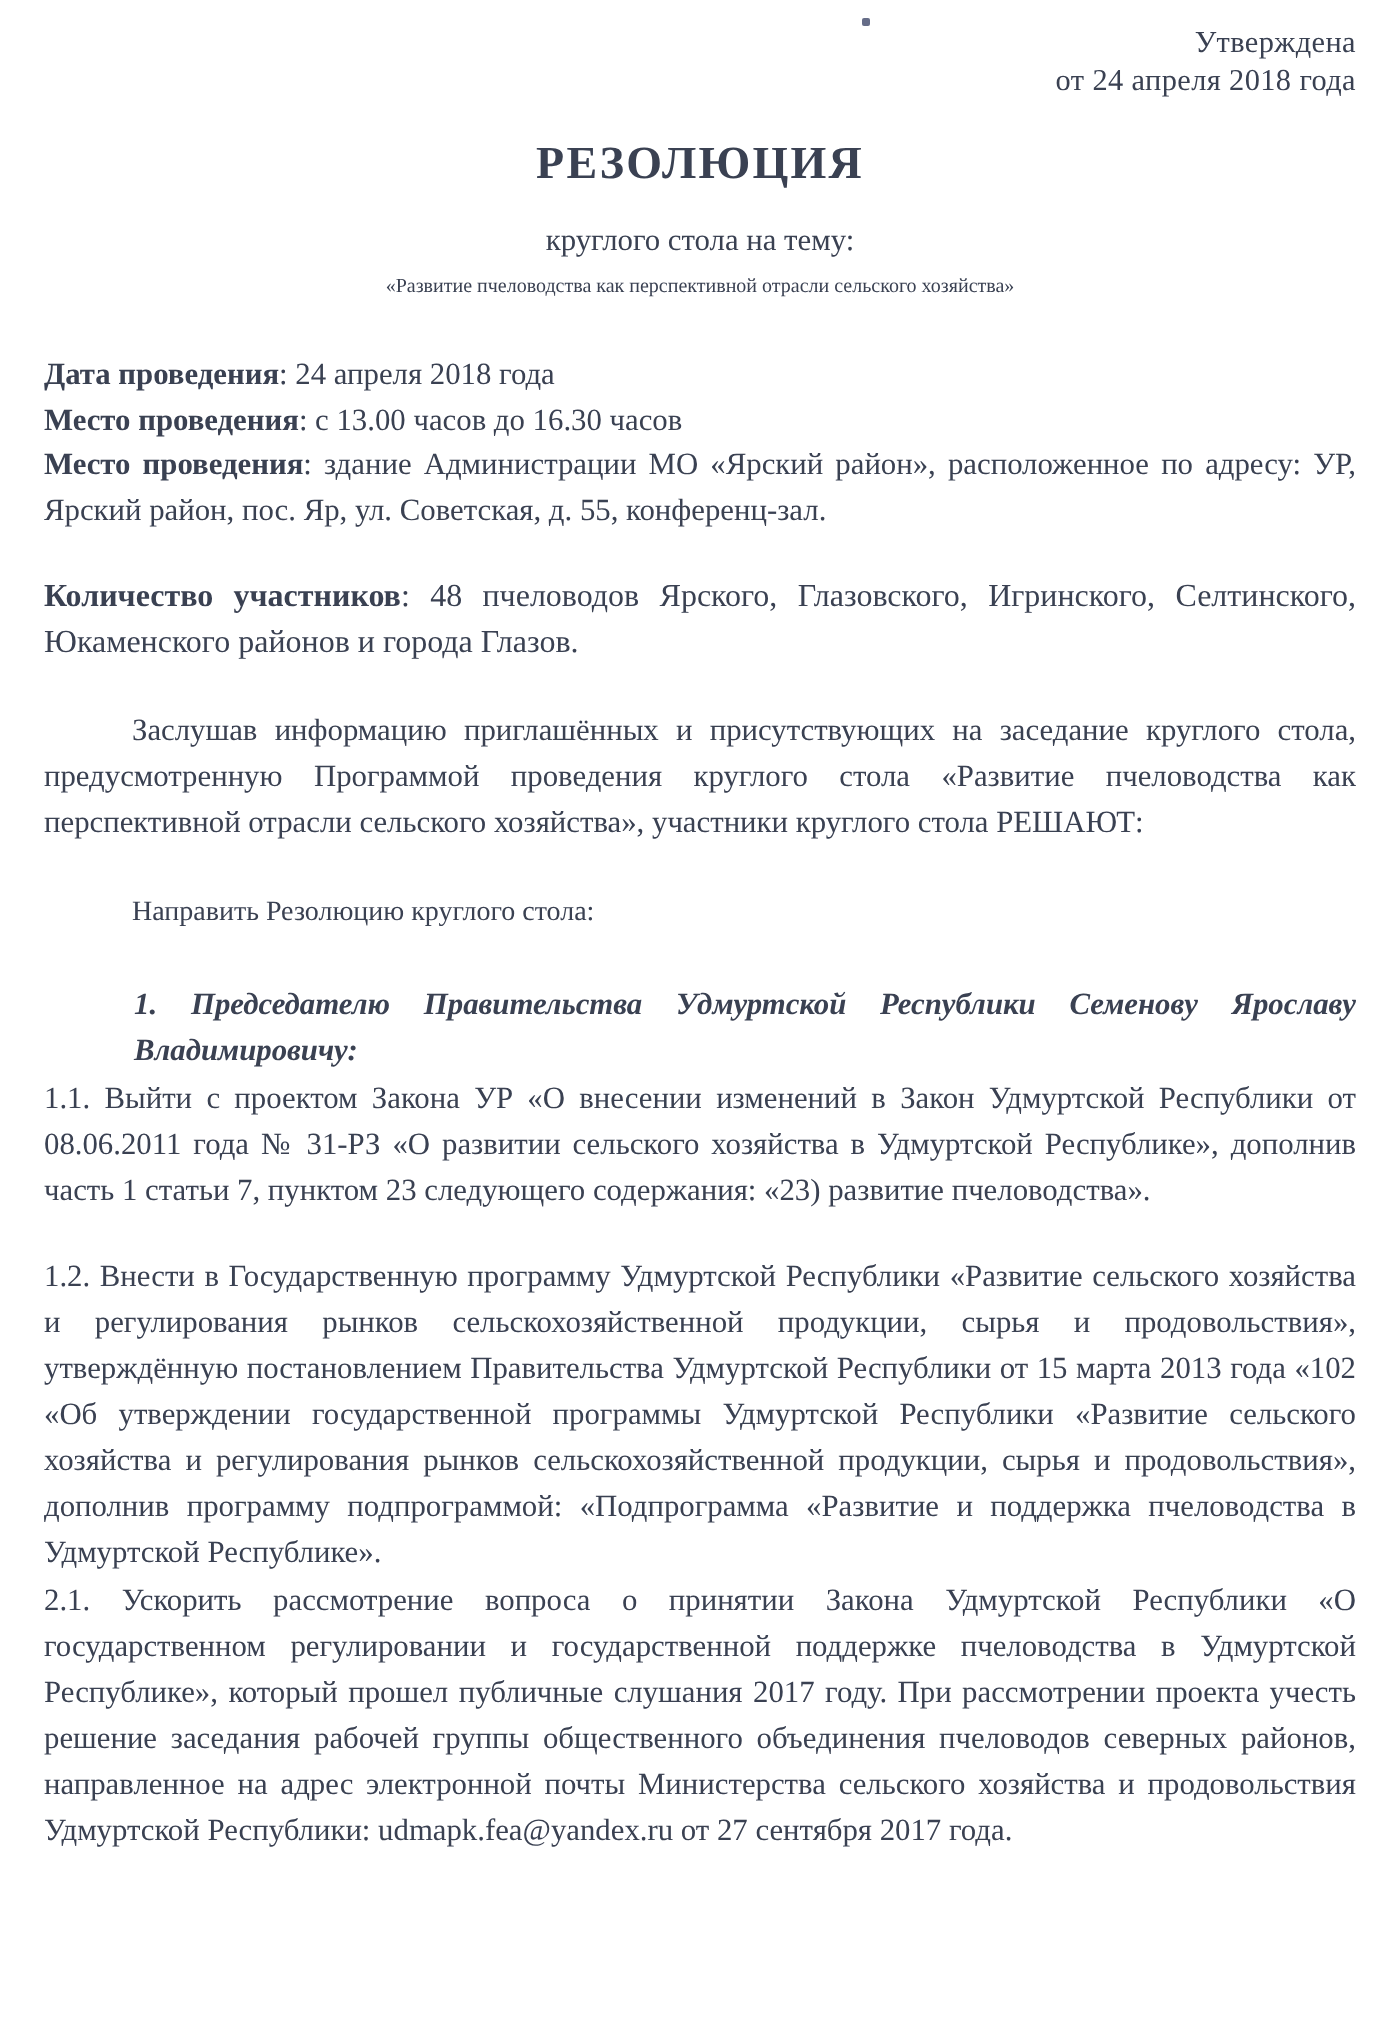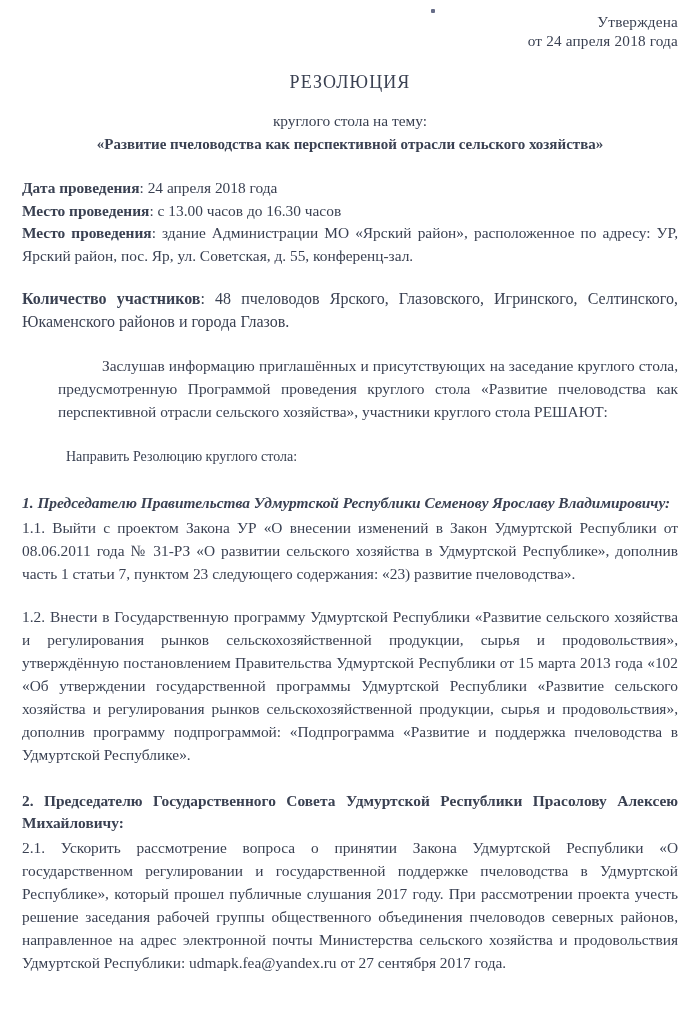--- a/index.html
+++ b/index.html
@@ -53,8 +53,8 @@
     margin-top: 21px;
   }
   .doc-title {
-    font-size: 18px;
-    font-weight: normal;
+    font-size: 23px;
+    font-weight: bold;
     letter-spacing: 1.1px;
     line-height: 22px;
   }

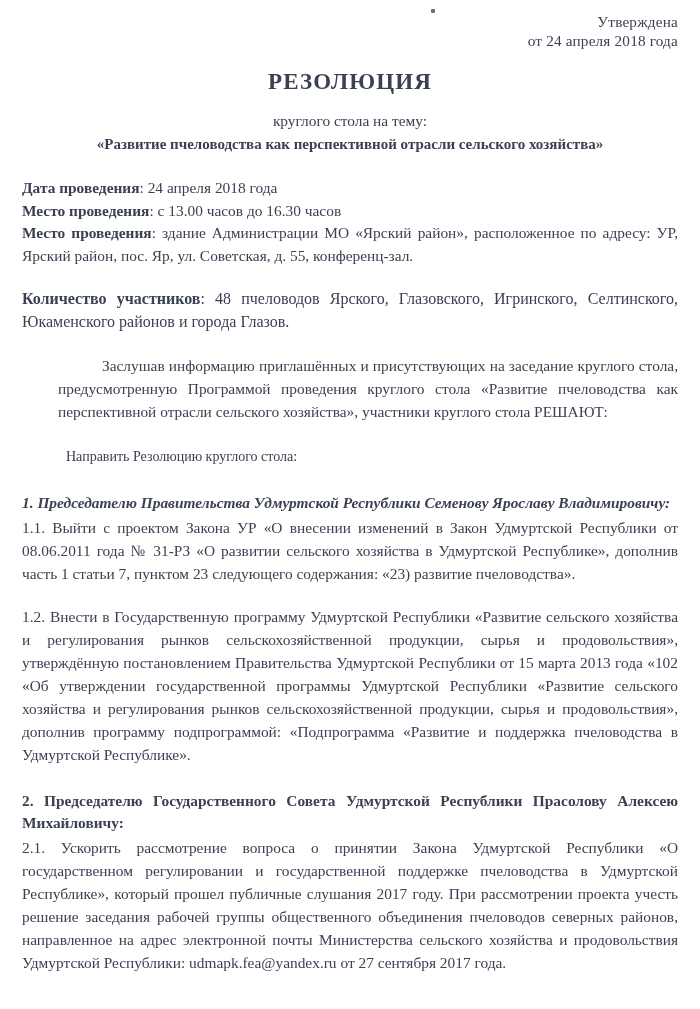--- a/index.html
+++ b/index.html
@@ -64,8 +64,8 @@
     margin-top: 17px;
   }
   .doc-theme {
-    font-size: 15px;
-    font-weight: bold;
+    font-size: 10px;
+    font-weight: normal;
     line-height: 22px;
     margin-top: 1px;
   }

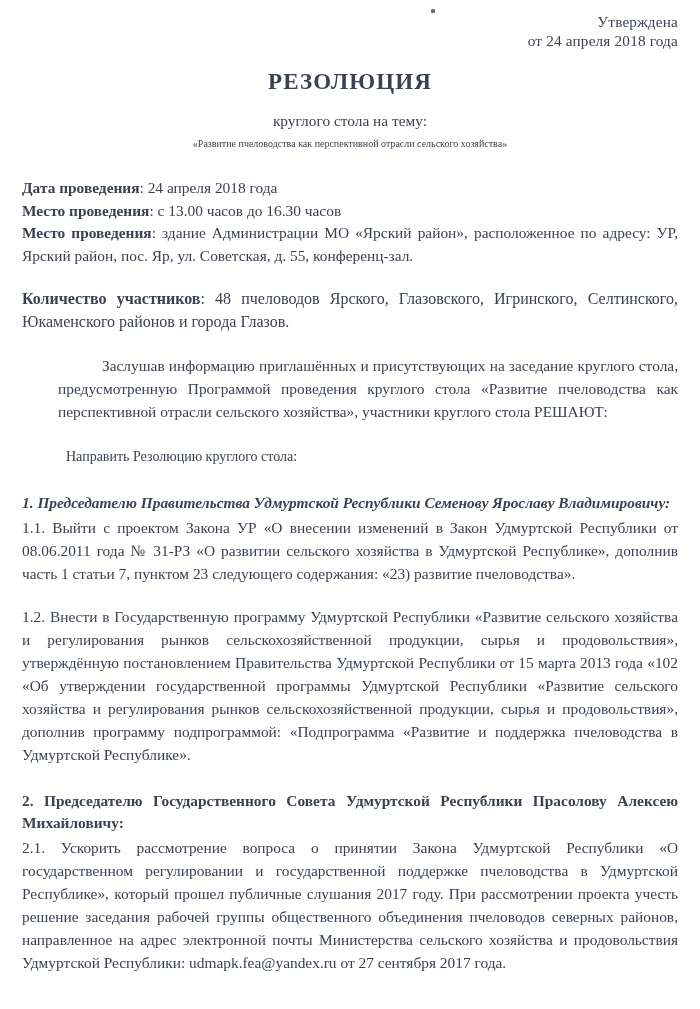--- a/index.html
+++ b/index.html
@@ -100,7 +100,6 @@
     text-align: justify;
     text-justify: inter-word;
     text-indent: 44px;
-    margin-left: 36px;
   }
   .body-par p { margin: 0; }
 

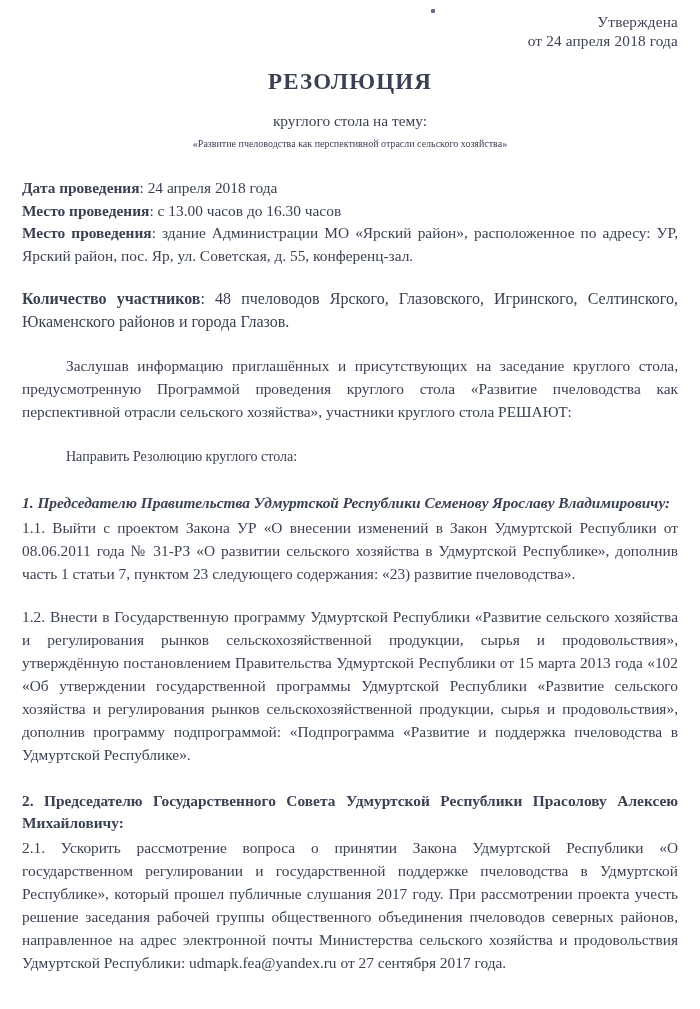--- a/index.html
+++ b/index.html
@@ -118,6 +118,7 @@
     font-weight: bold;
     text-align: justify;
     text-justify: inter-word;
+    margin-left: 45px;
   }
   .section-head.italic { font-style: italic; }
   .section-head p { margin: 0; }

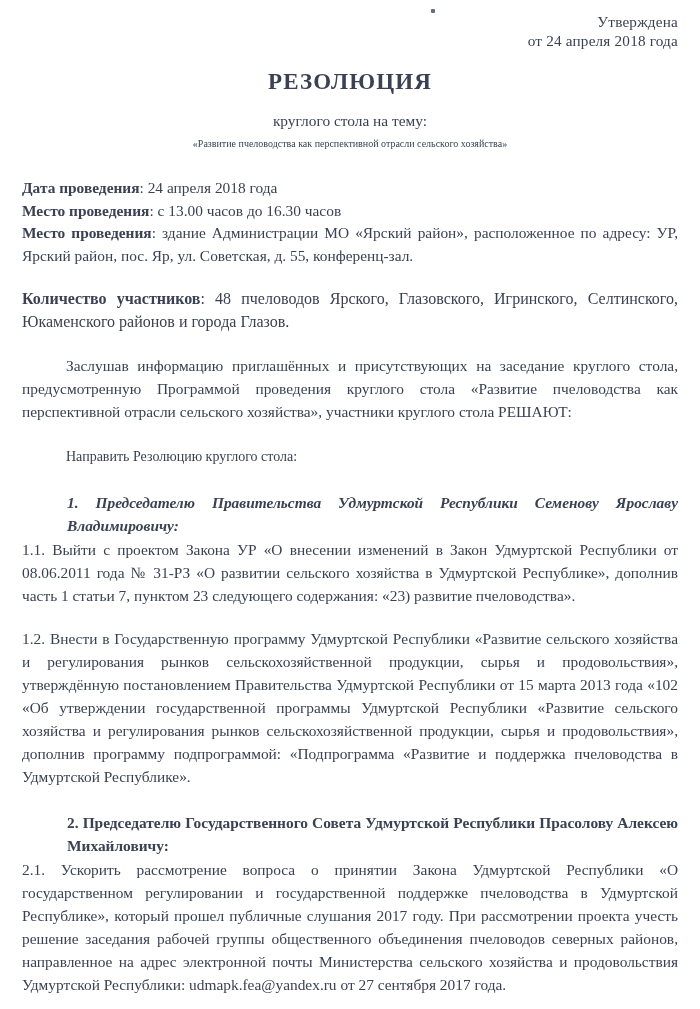--- a/index.html
+++ b/index.html
@@ -183,9 +183,6 @@
       <p>1.2. Внести в Государственную программу Удмуртской Республики «Развитие сельского хозяйства и регулирования рынков сельскохозяйственной продукции, сырья и продовольствия», утверждённую постановлением Правительства Удмуртской Республики от   15 марта 2013 года «102 «Об утверждении государственной программы  Удмуртской Республики «Развитие сельского хозяйства и регулирования рынков сельскохозяйственной продукции, сырья и продовольствия», дополнив программу подпрограммой: «Подпрограмма «Развитие и поддержка пчеловодства в Удмуртской Республике».</p>
     </div>
 
-    <div class="section-head">
-      <p>2. Председателю Государственного  Совета Удмуртской Республики Прасолову Алексею Михайловичу:</p>
-    </div>
 
     <div class="clause">
       <p>2.1. Ускорить рассмотрение вопроса о принятии Закона Удмуртской Республики «О государственном регулировании и государственной поддержке пчеловодства в Удмуртской Республике», который прошел публичные слушания 2017 году. При рассмотрении проекта учесть решение заседания рабочей группы общественного объединения  пчеловодов северных районов, направленное  на адрес электронной почты Министерства сельского хозяйства и продовольствия Удмуртской Республики: udmapk.fea@yandex.ru  от 27 сентября 2017 года.</p>

